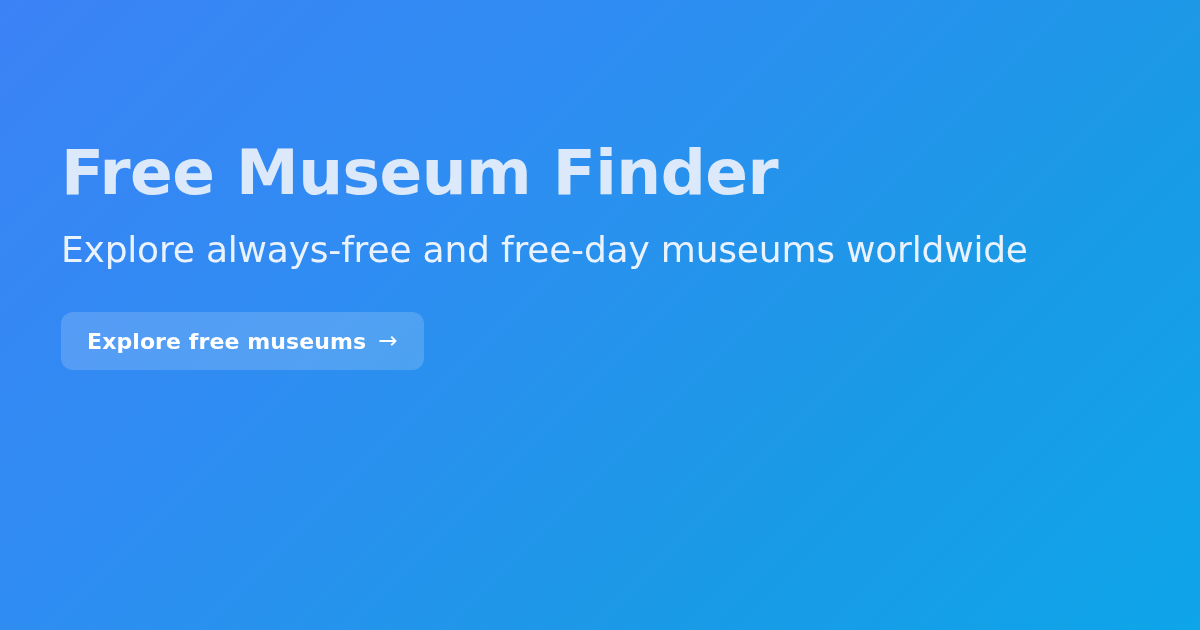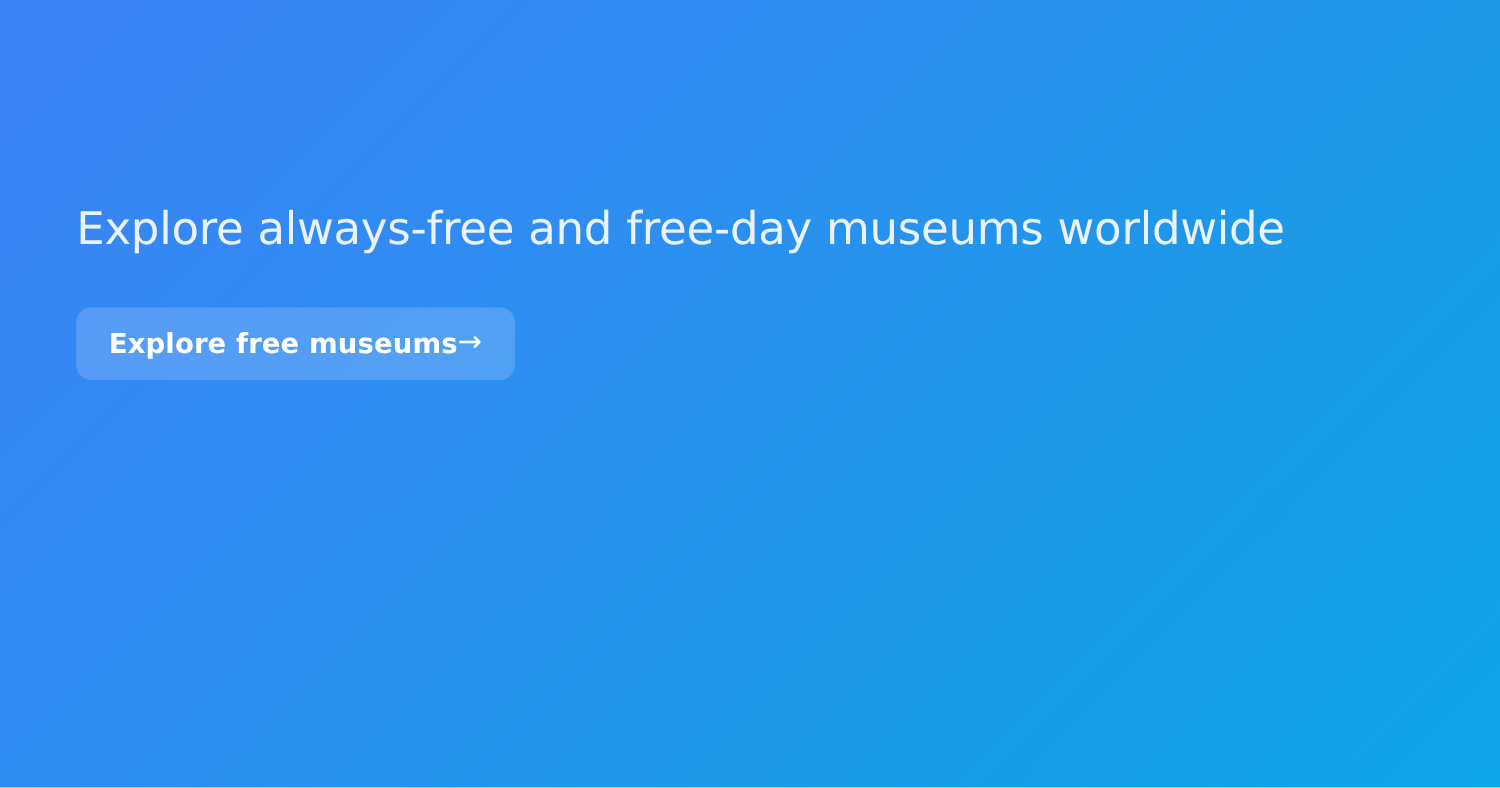--- a/index.html
+++ b/index.html
@@ -94,6 +94,7 @@
 <div class="hero">
   <div class="hero-content">
 
+    <h1 class="hero-title">Free Museum Finder</h1>
 
     <p class="hero-subtitle">Explore always-free and free-day museums worldwide</p>
 

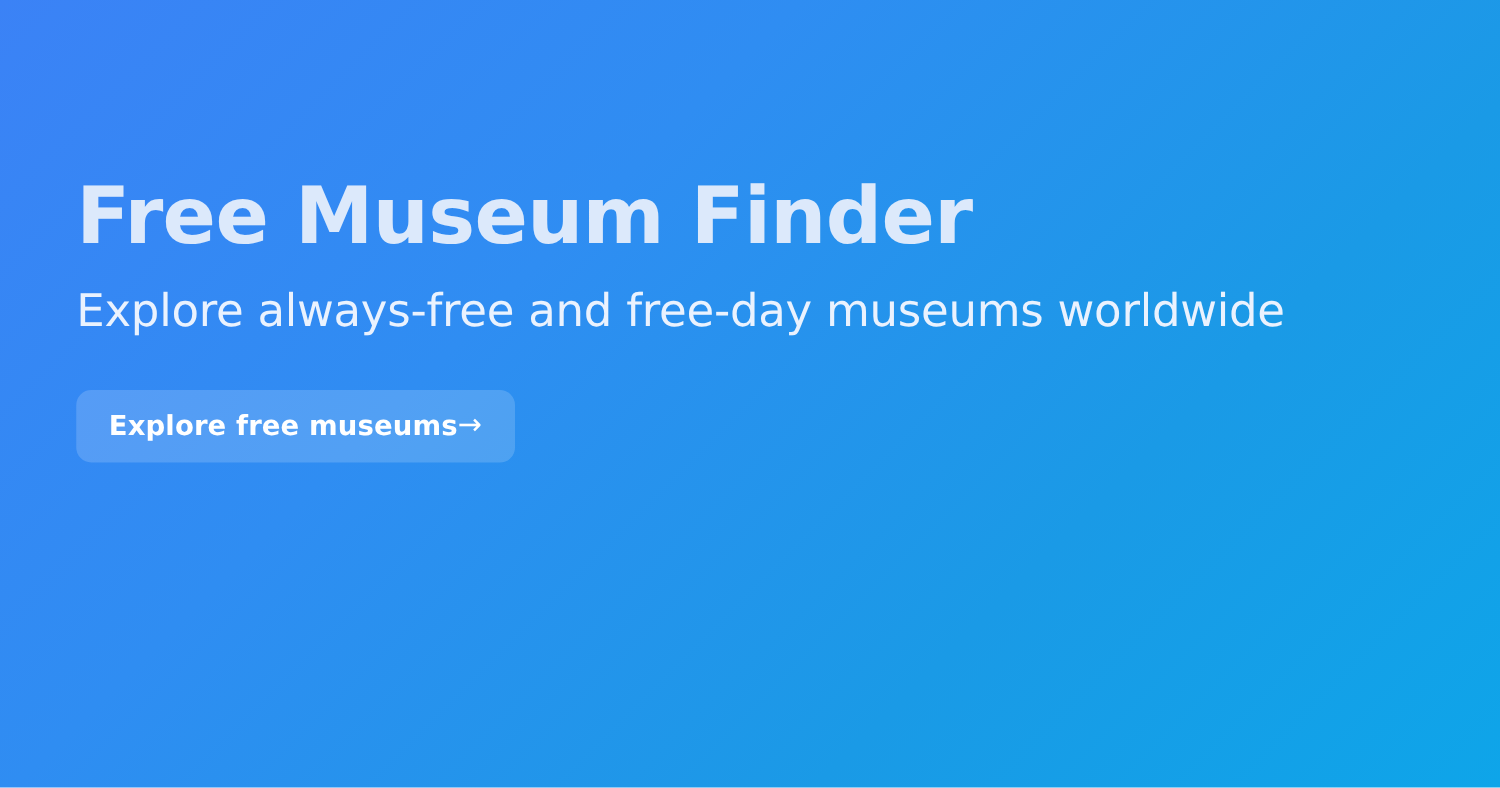--- a/index.html
+++ b/index.html
@@ -61,6 +61,7 @@
   .hero-cta {
     display: inline-flex;
     align-items: center;
+    gap: 12px;
     box-sizing: border-box;
     height: 58px;
     padding: 0 26px;

